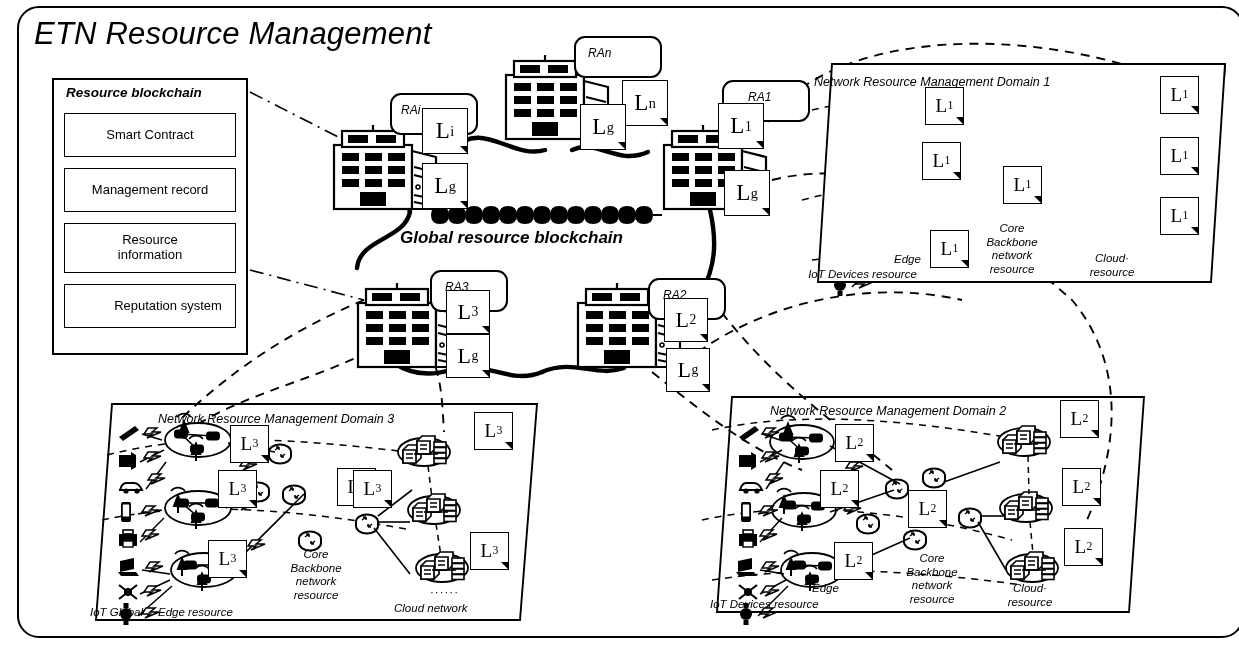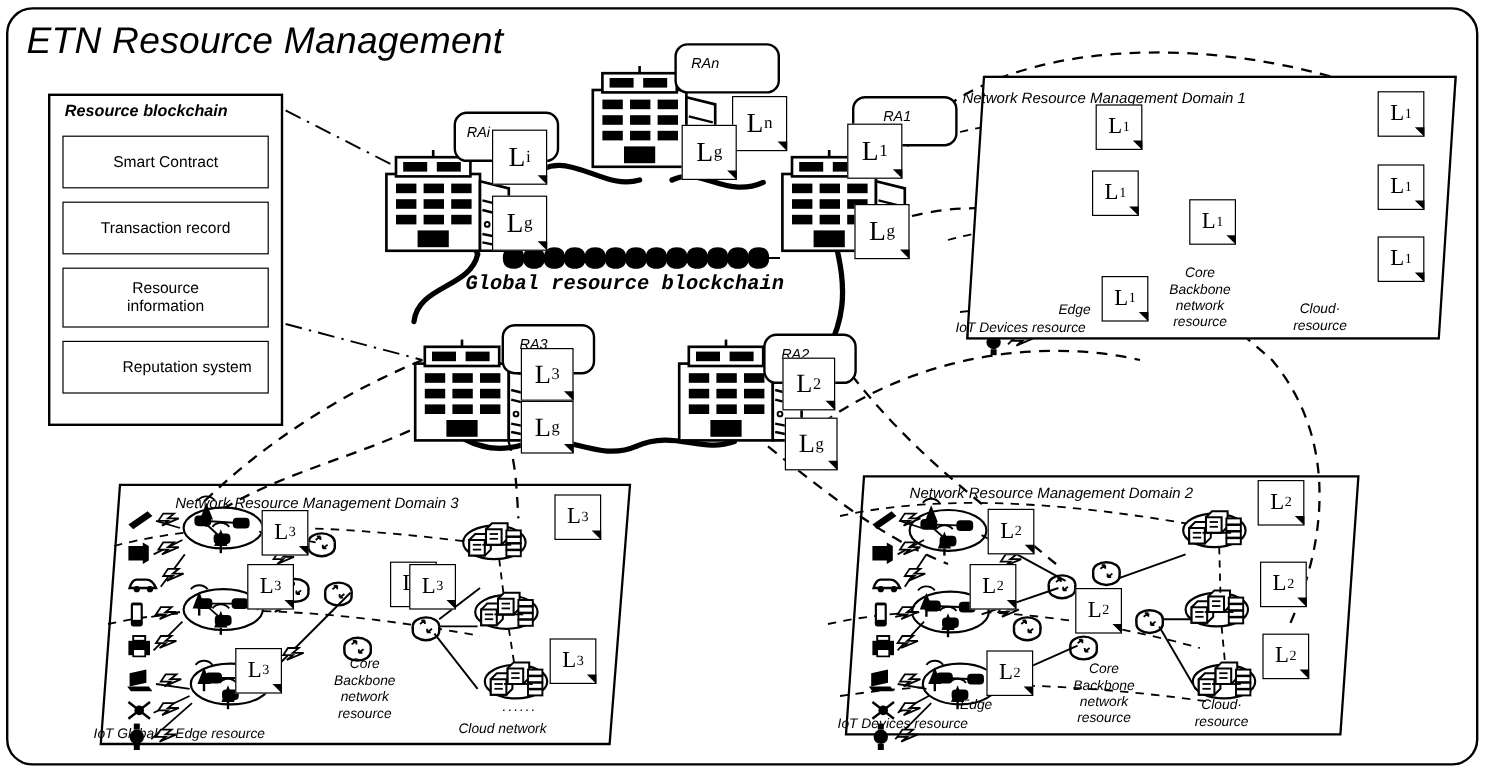--- a/index.html
+++ b/index.html
@@ -6,7 +6,7 @@
   html,body{margin:0;padding:0;background:#ffffff;}
   body{width:1239px;height:650px;overflow:hidden;
        font-family:"Liberation Sans","DejaVu Sans",sans-serif;color:#000;}
-  #stage{position:relative;width:1110px;height:650px;}
+  #stage{position:relative;width:1110px;height:650px;margin-left:12px;}
   #stage svg.layer{position:absolute;left:0;top:0;width:1239px;height:650px;}
   .txt{position:absolute;white-space:pre;font-style:italic;color:#000;}
 

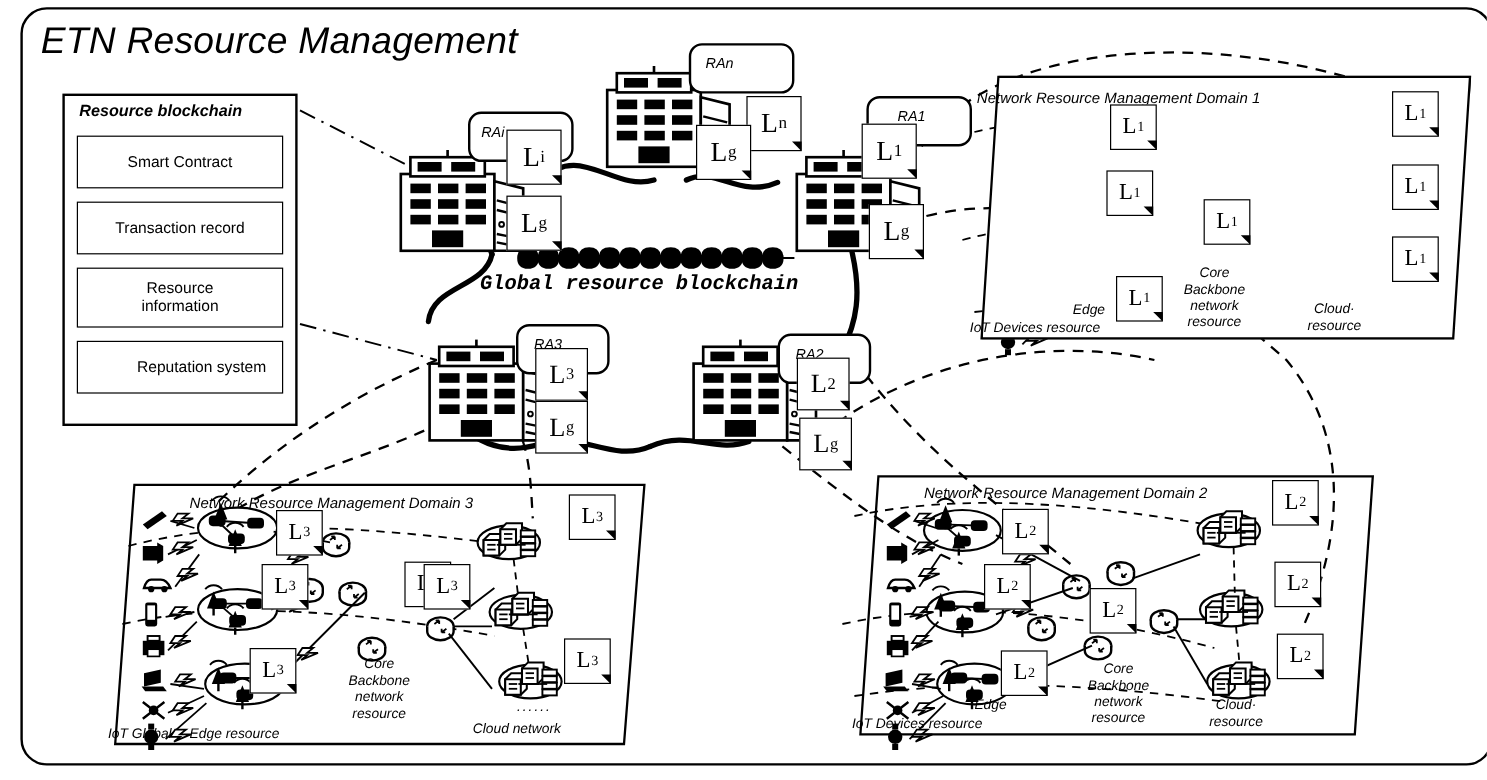--- a/index.html
+++ b/index.html
@@ -512,7 +512,7 @@
   <div class="rb-panel"></div>
   <div class="txt rb-title">Resource blockchain</div>
   <div class="rb-item" style="top:113px;height:44px;">Smart Contract</div>
-  <div class="rb-item" style="top:168px;height:44px;">Transaction record</div>
+  <div class="rb-item" style="top:168px;height:44px;">Management record</div>
   <div class="rb-item" style="top:223px;height:50px;white-space:pre-line;">Resource
 information</div>
   <div class="rb-item" style="top:284px;height:44px;padding-left:36px;">Reputation system</div>

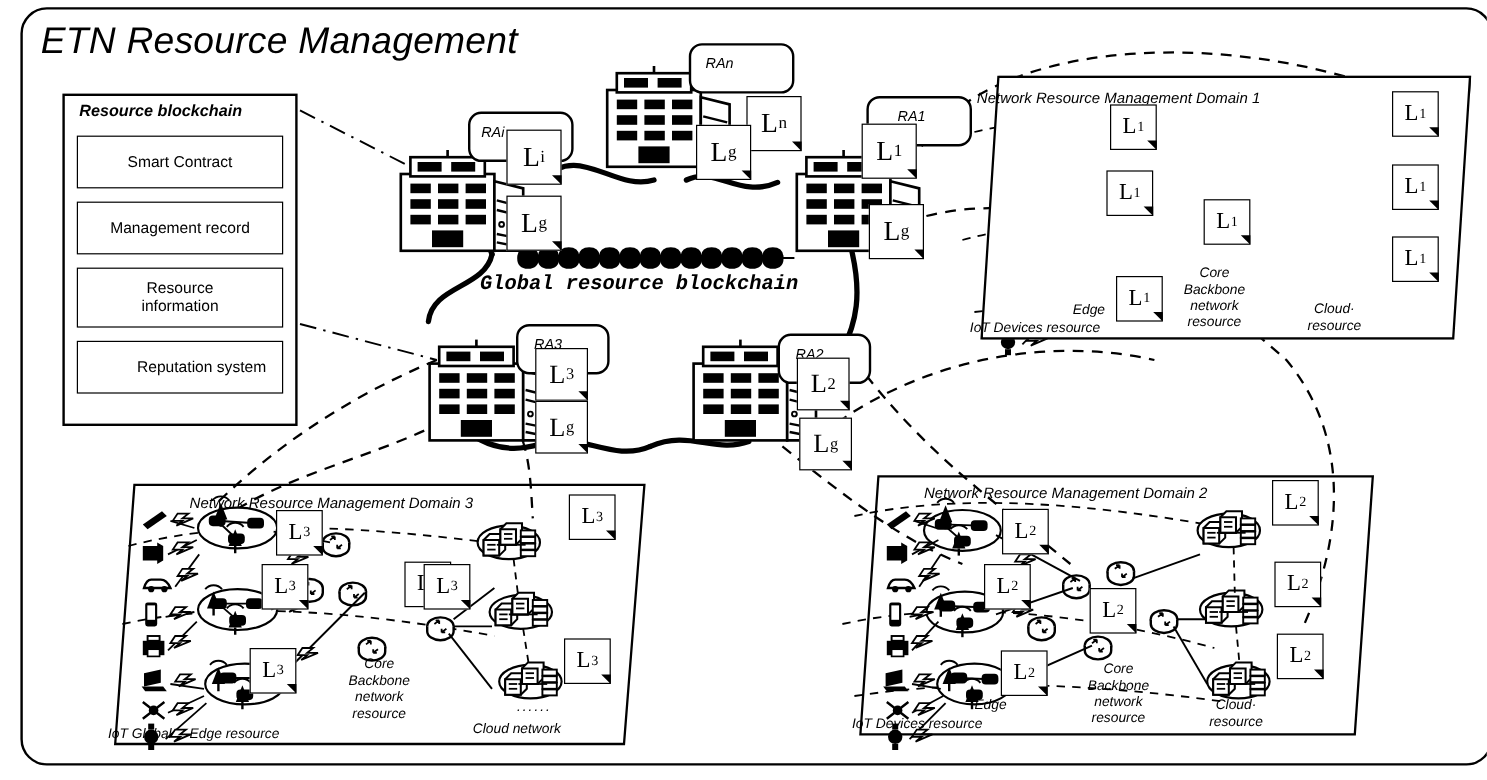--- a/index.html
+++ b/index.html
@@ -46,7 +46,7 @@
   .dm-title{position:absolute;font-size:12.5px;font-style:italic;font-weight:500;}
   .dm-cap{position:absolute;font-size:11.5px;font-style:italic;text-align:center;
           line-height:1.18;}
-  .gl-label{position:absolute;font-size:17px;font-weight:bold;font-style:italic;font-family:Liberation Mono, monospace;}
+  .gl-label{position:absolute;font-size:17px;font-weight:bold;font-style:italic;}
 </style>
 </head>
 <body>

